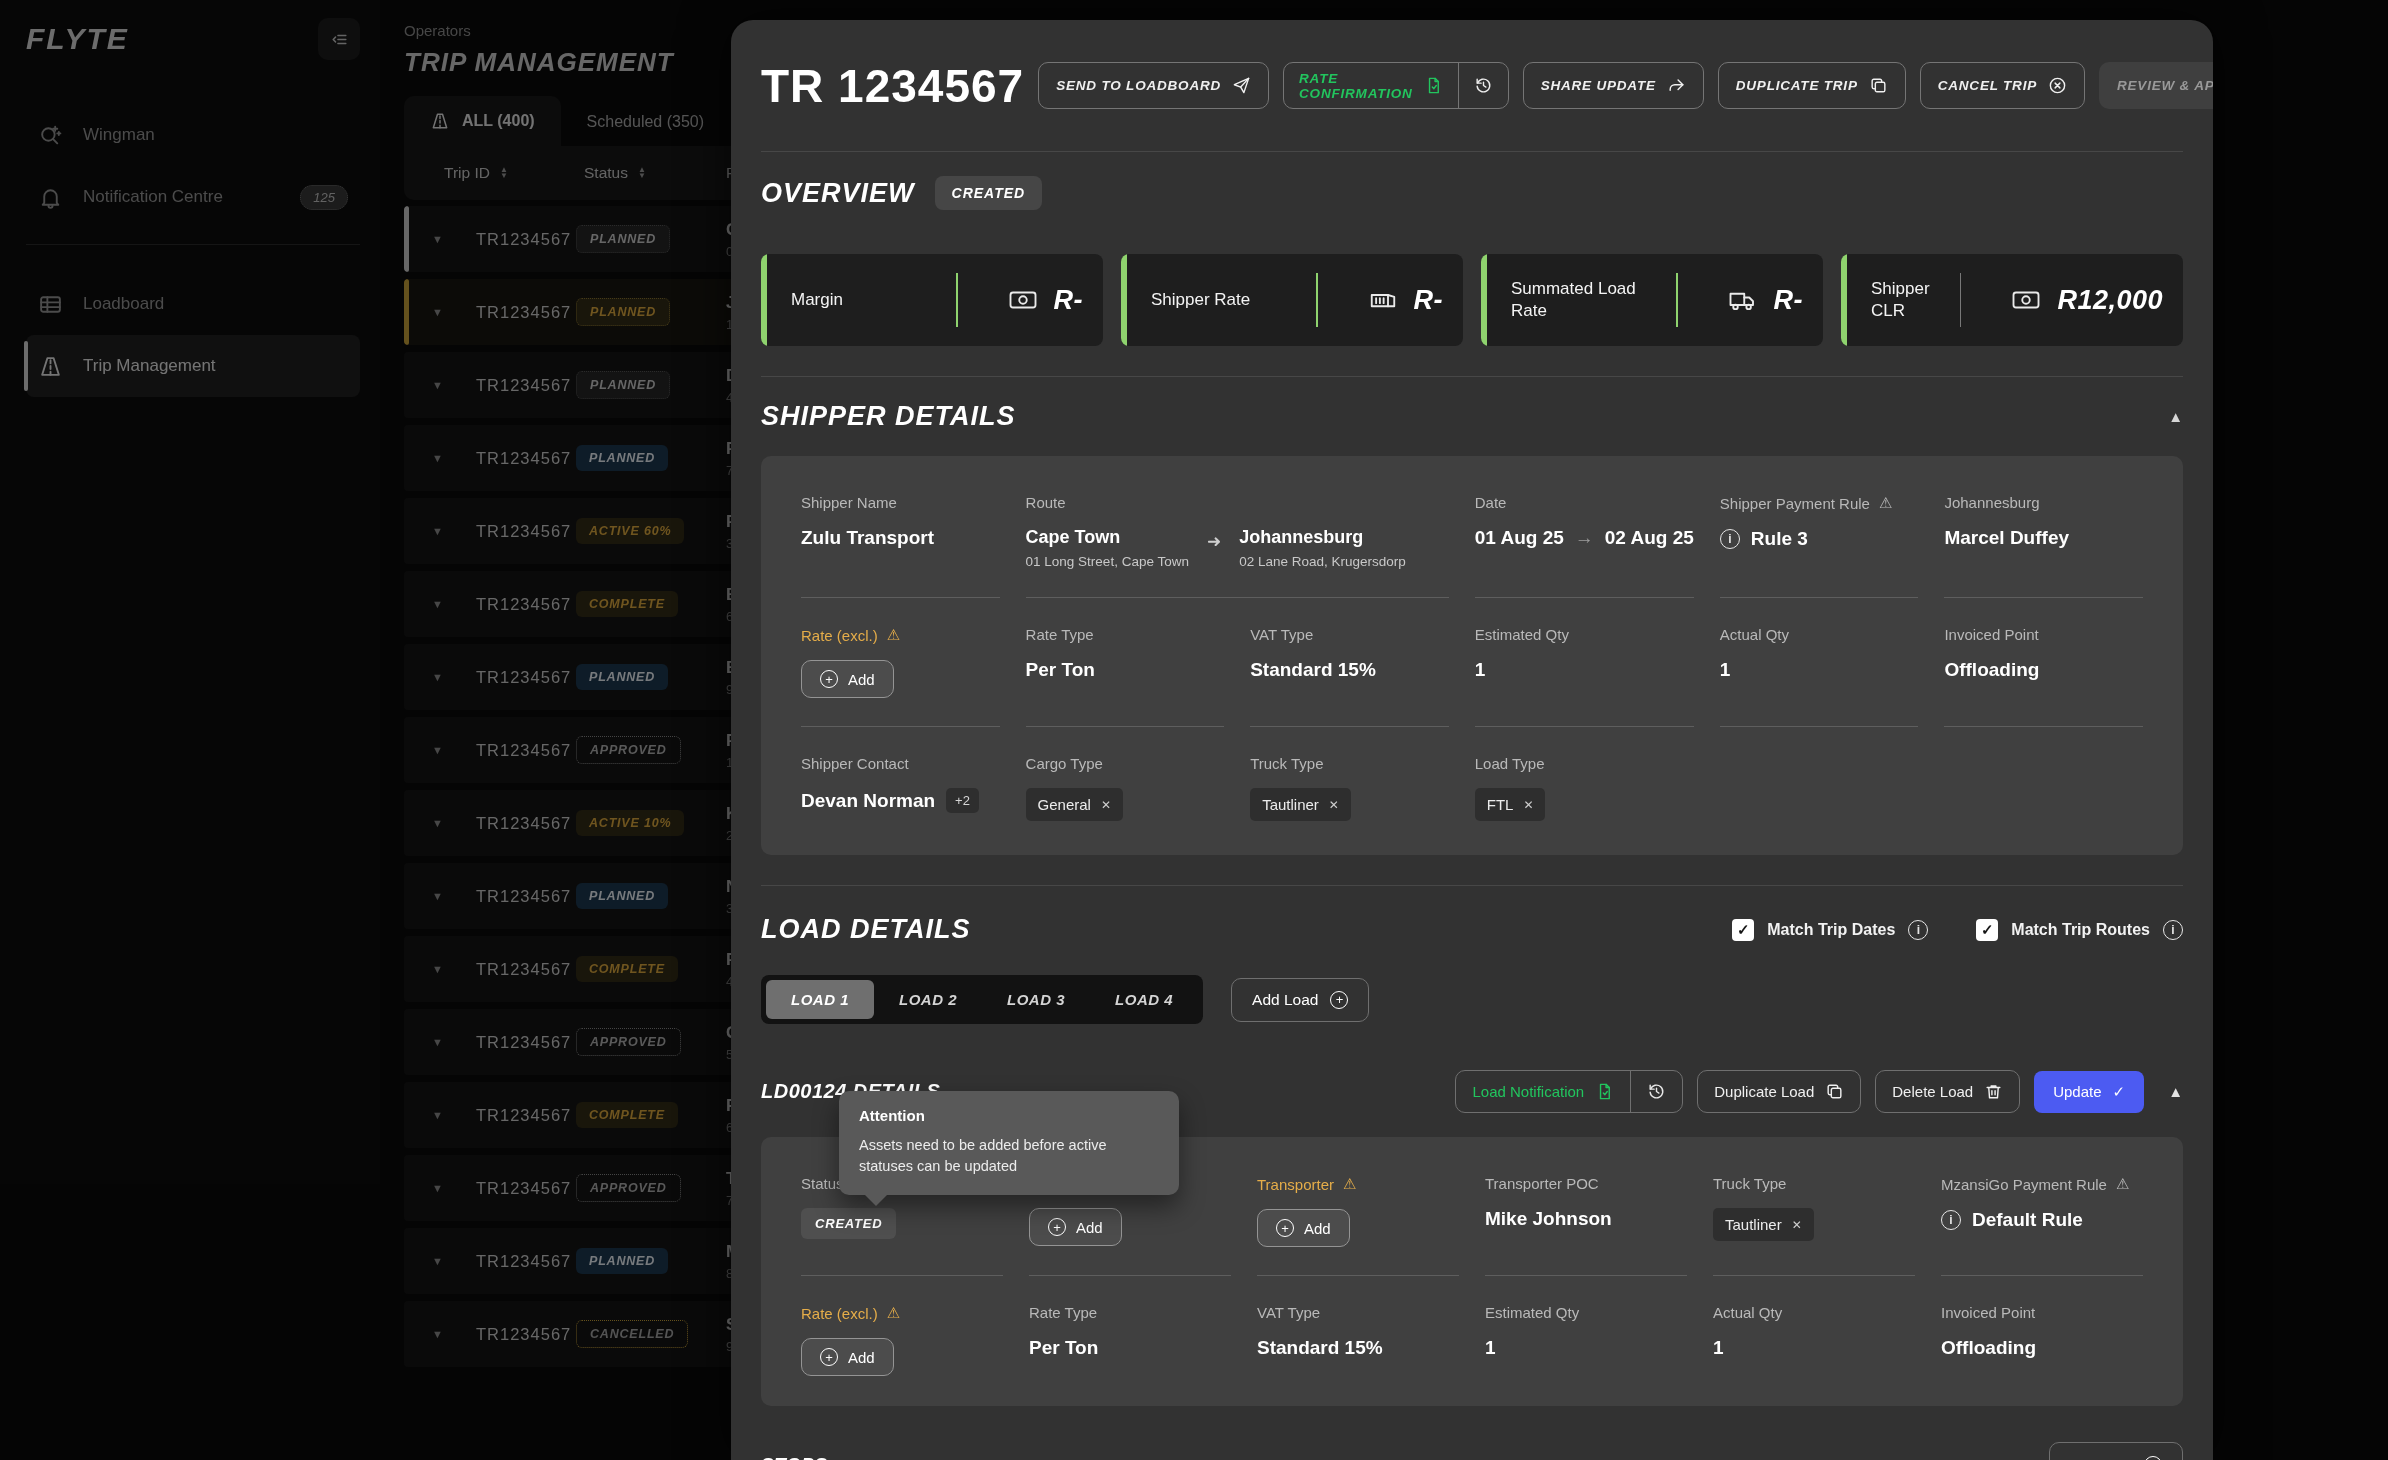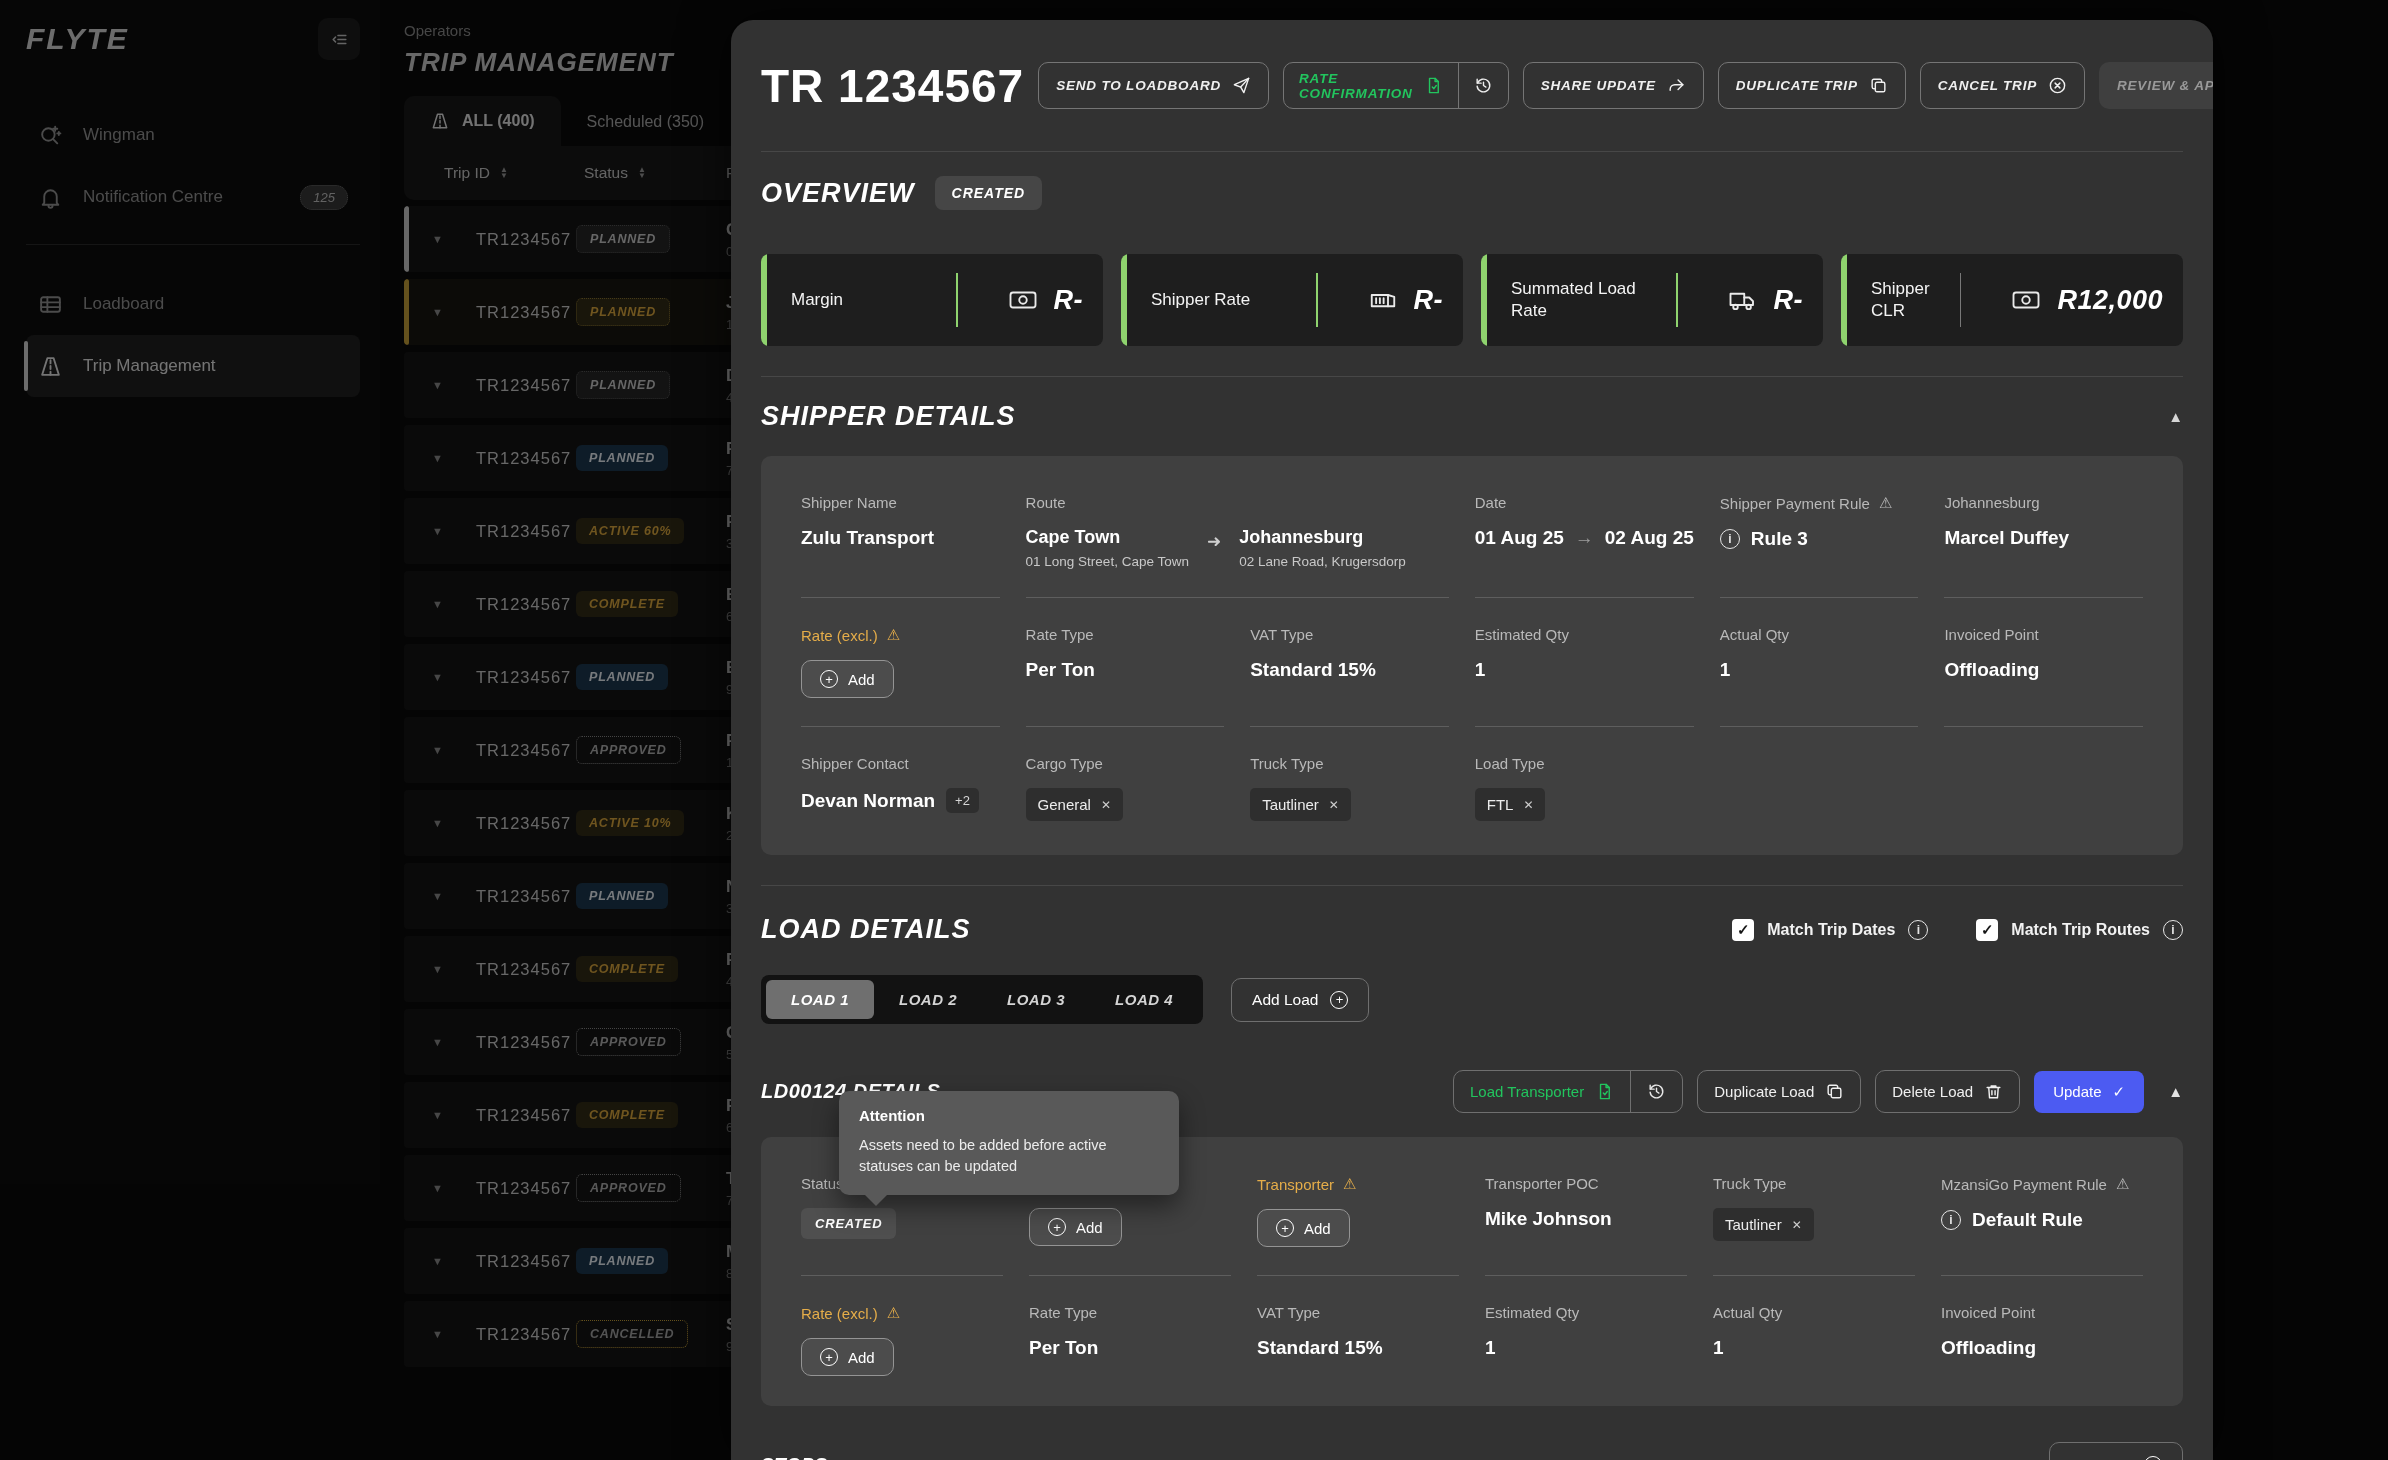--- a/index.html
+++ b/index.html
@@ -703,7 +703,7 @@
         <div class="lbtns">
           <span class="lgroup">
             <span class="seg disab">
-              <span>Load Transporter</span>
+              <span>Load Notification</span>
               <svg class="svgi" viewBox="0 0 24 24">
                   <path d="M7 3h7l4 4v14H7z"></path>
                   <path d="M14 3v4h4"></path>

